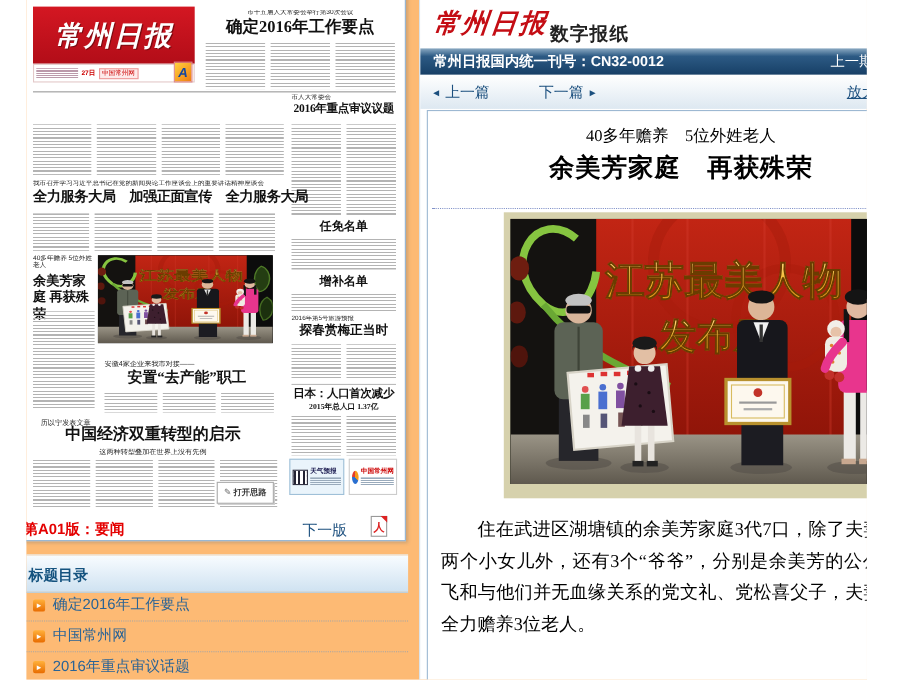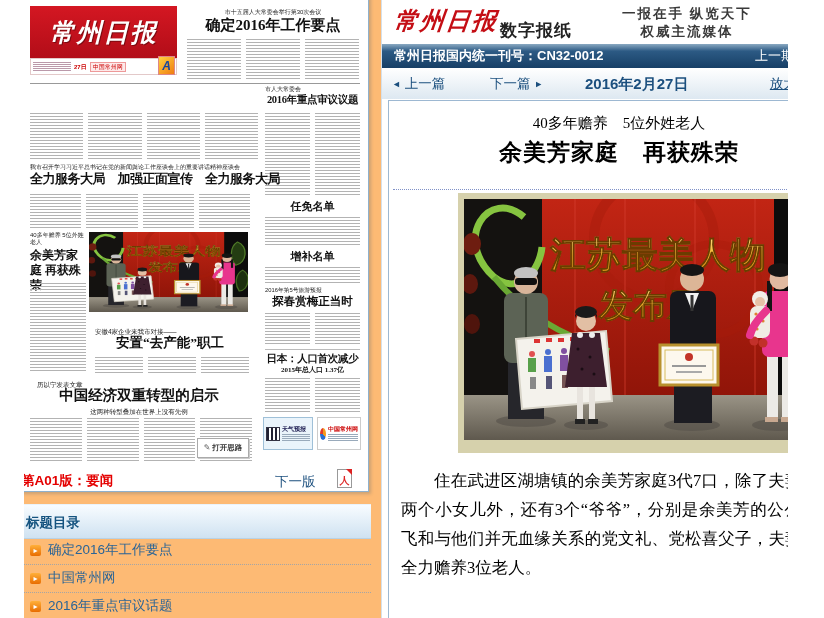--- a/index.html
+++ b/index.html
@@ -367,10 +367,6 @@
     <div id="brandbar">
       <span id="rp-logo">常州日报</span>
       <span id="rp-product">数字报纸</span>
-      <span id="rp-slogans">
-        <span>一报在手 纵览天下</span><br>
-        <span>权威主流媒体</span>
-      </span>
       <span id="rp-edge">版</span>
     </div>
 

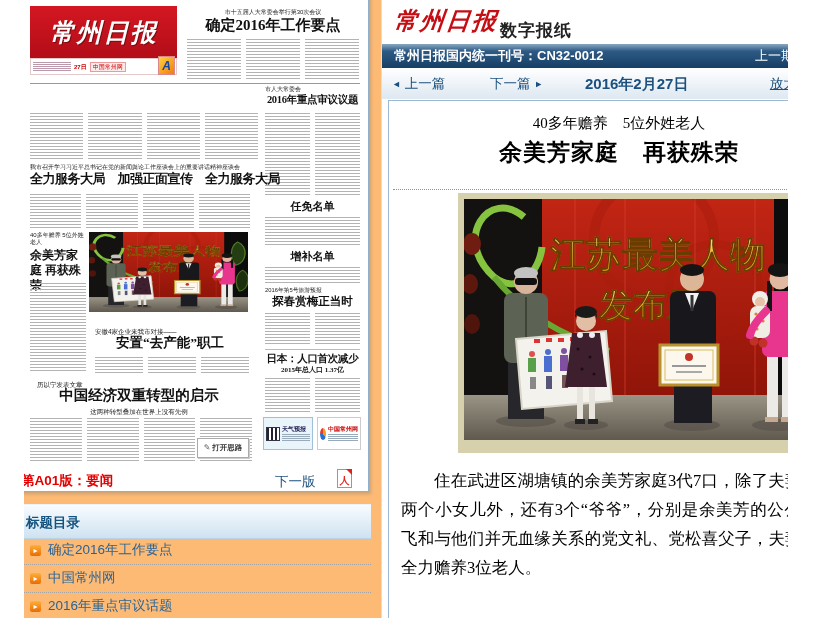--- a/index.html
+++ b/index.html
@@ -384,7 +384,6 @@
         <span>下一篇</span>
         <span class="tri">►</span>
       </span>
-      <span id="nav-date">2016年2月27日</span>
       <span id="nav-zoom">
         <u>放大</u><span class="circ">⊕</span><span class="gap"></span><u>缩小</u><span class="circ">⊖</span>
       </span>

